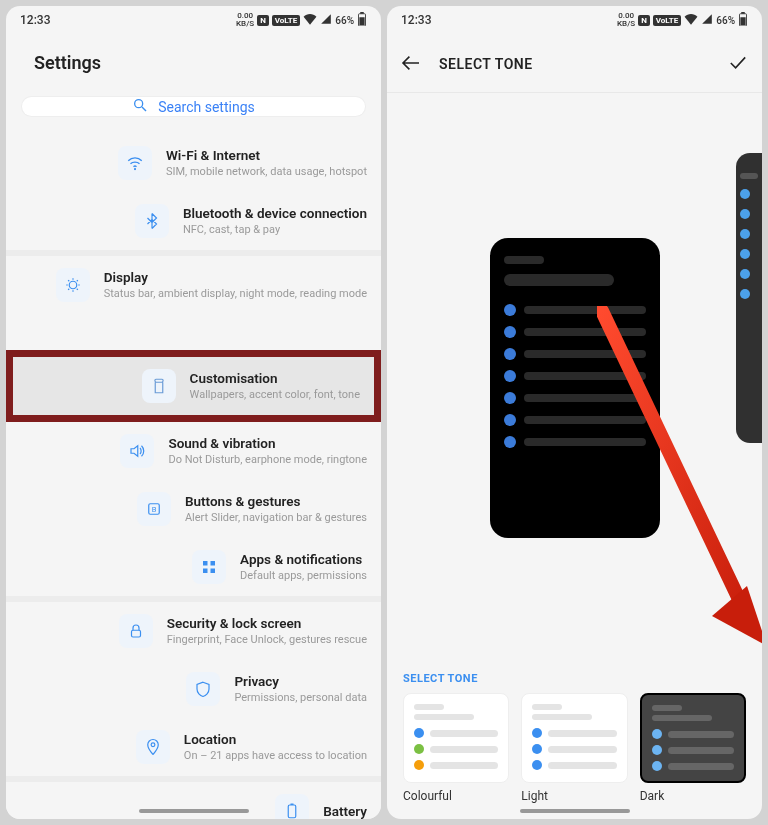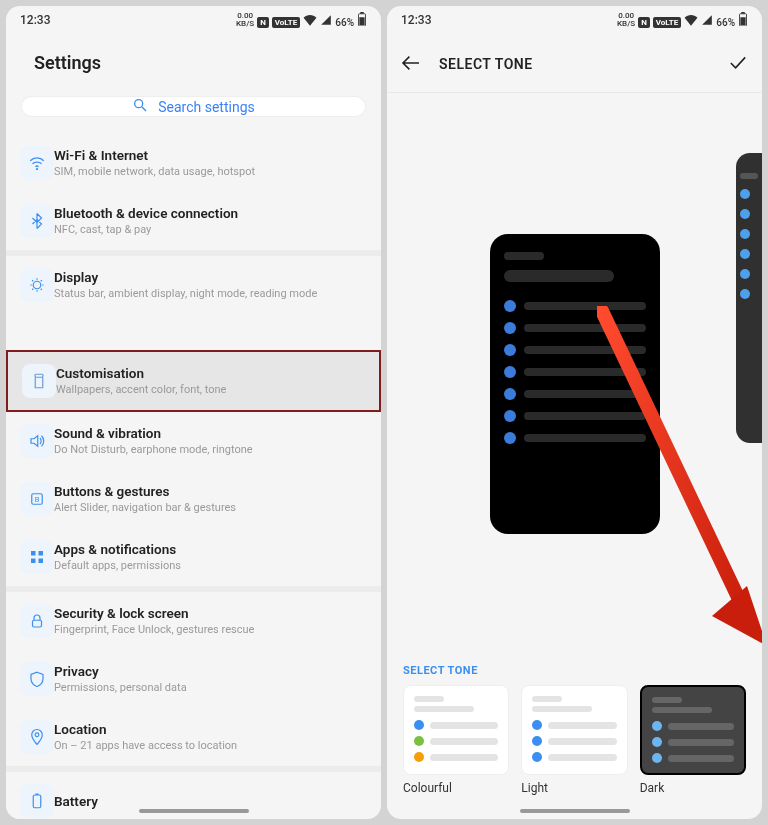--- a/index.html
+++ b/index.html
@@ -38,7 +38,7 @@
   }
   .status-right {
     display: flex;
-    align-items: flex-end;
+    align-items: center;
     gap: 3px;
     font-size: 10px;
     margin-left: 48px;

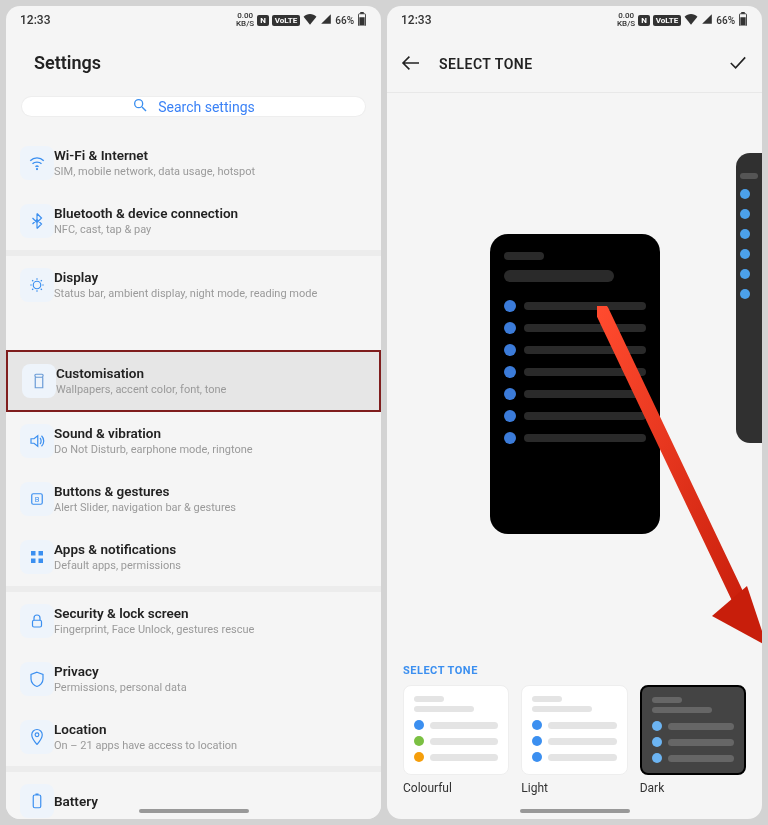--- a/index.html
+++ b/index.html
@@ -74,7 +74,9 @@
     display:flex;
     align-items:center;
     padding: 12px 14px;
+    gap:14px;
     background:#f5f5f5;
+    justify-content:flex-end;
   }
   .row.highlighted {
     border:2px solid #7f1d1d;

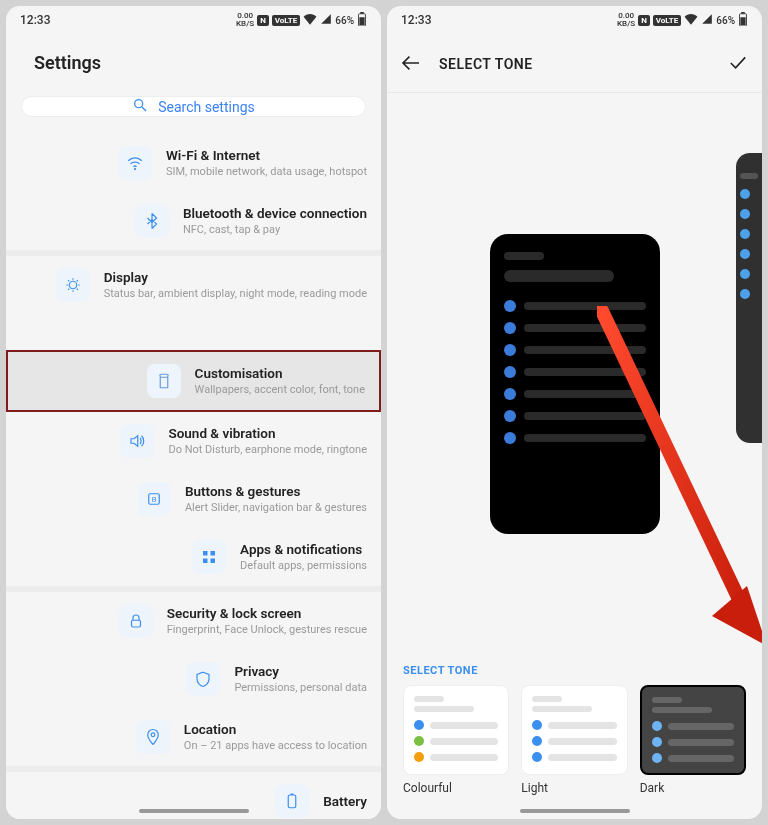--- a/index.html
+++ b/index.html
@@ -79,7 +79,7 @@
     justify-content:flex-end;
   }
   .row.highlighted {
-    border:2px solid #7f1d1d;
+    border:7px solid #7f1d1d;
     background:#e6e6e6;
     margin-top:36px;
   }

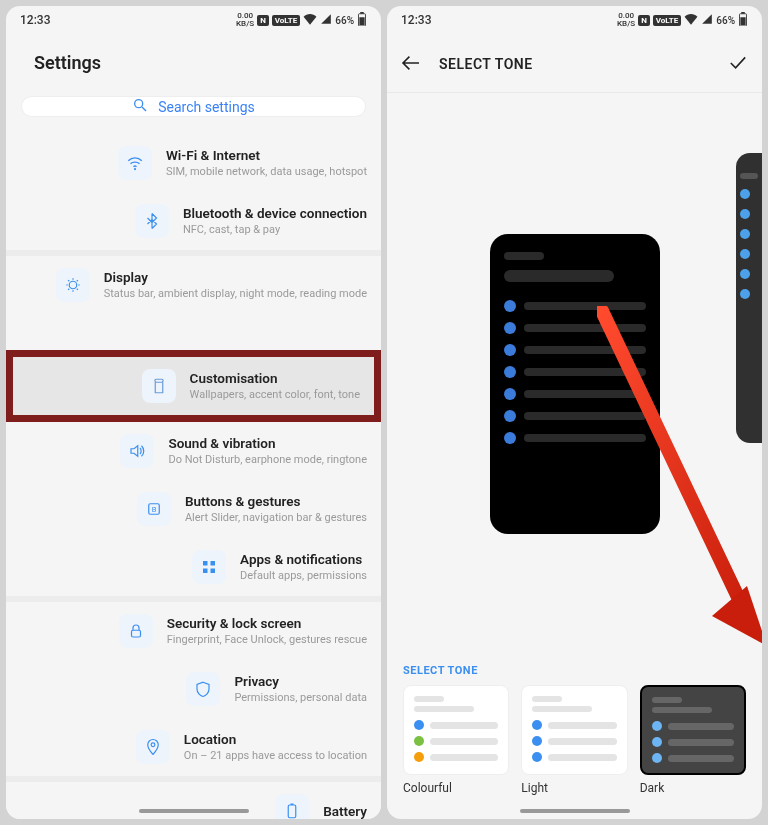--- a/index.html
+++ b/index.html
@@ -146,7 +146,7 @@
   .tone-cards {
     display:flex;
     gap:12px;
-    padding:0 16px 24px 16px;
+    padding:0 16px 16px 16px;
   }
   .tone-card {
     width:110px;

